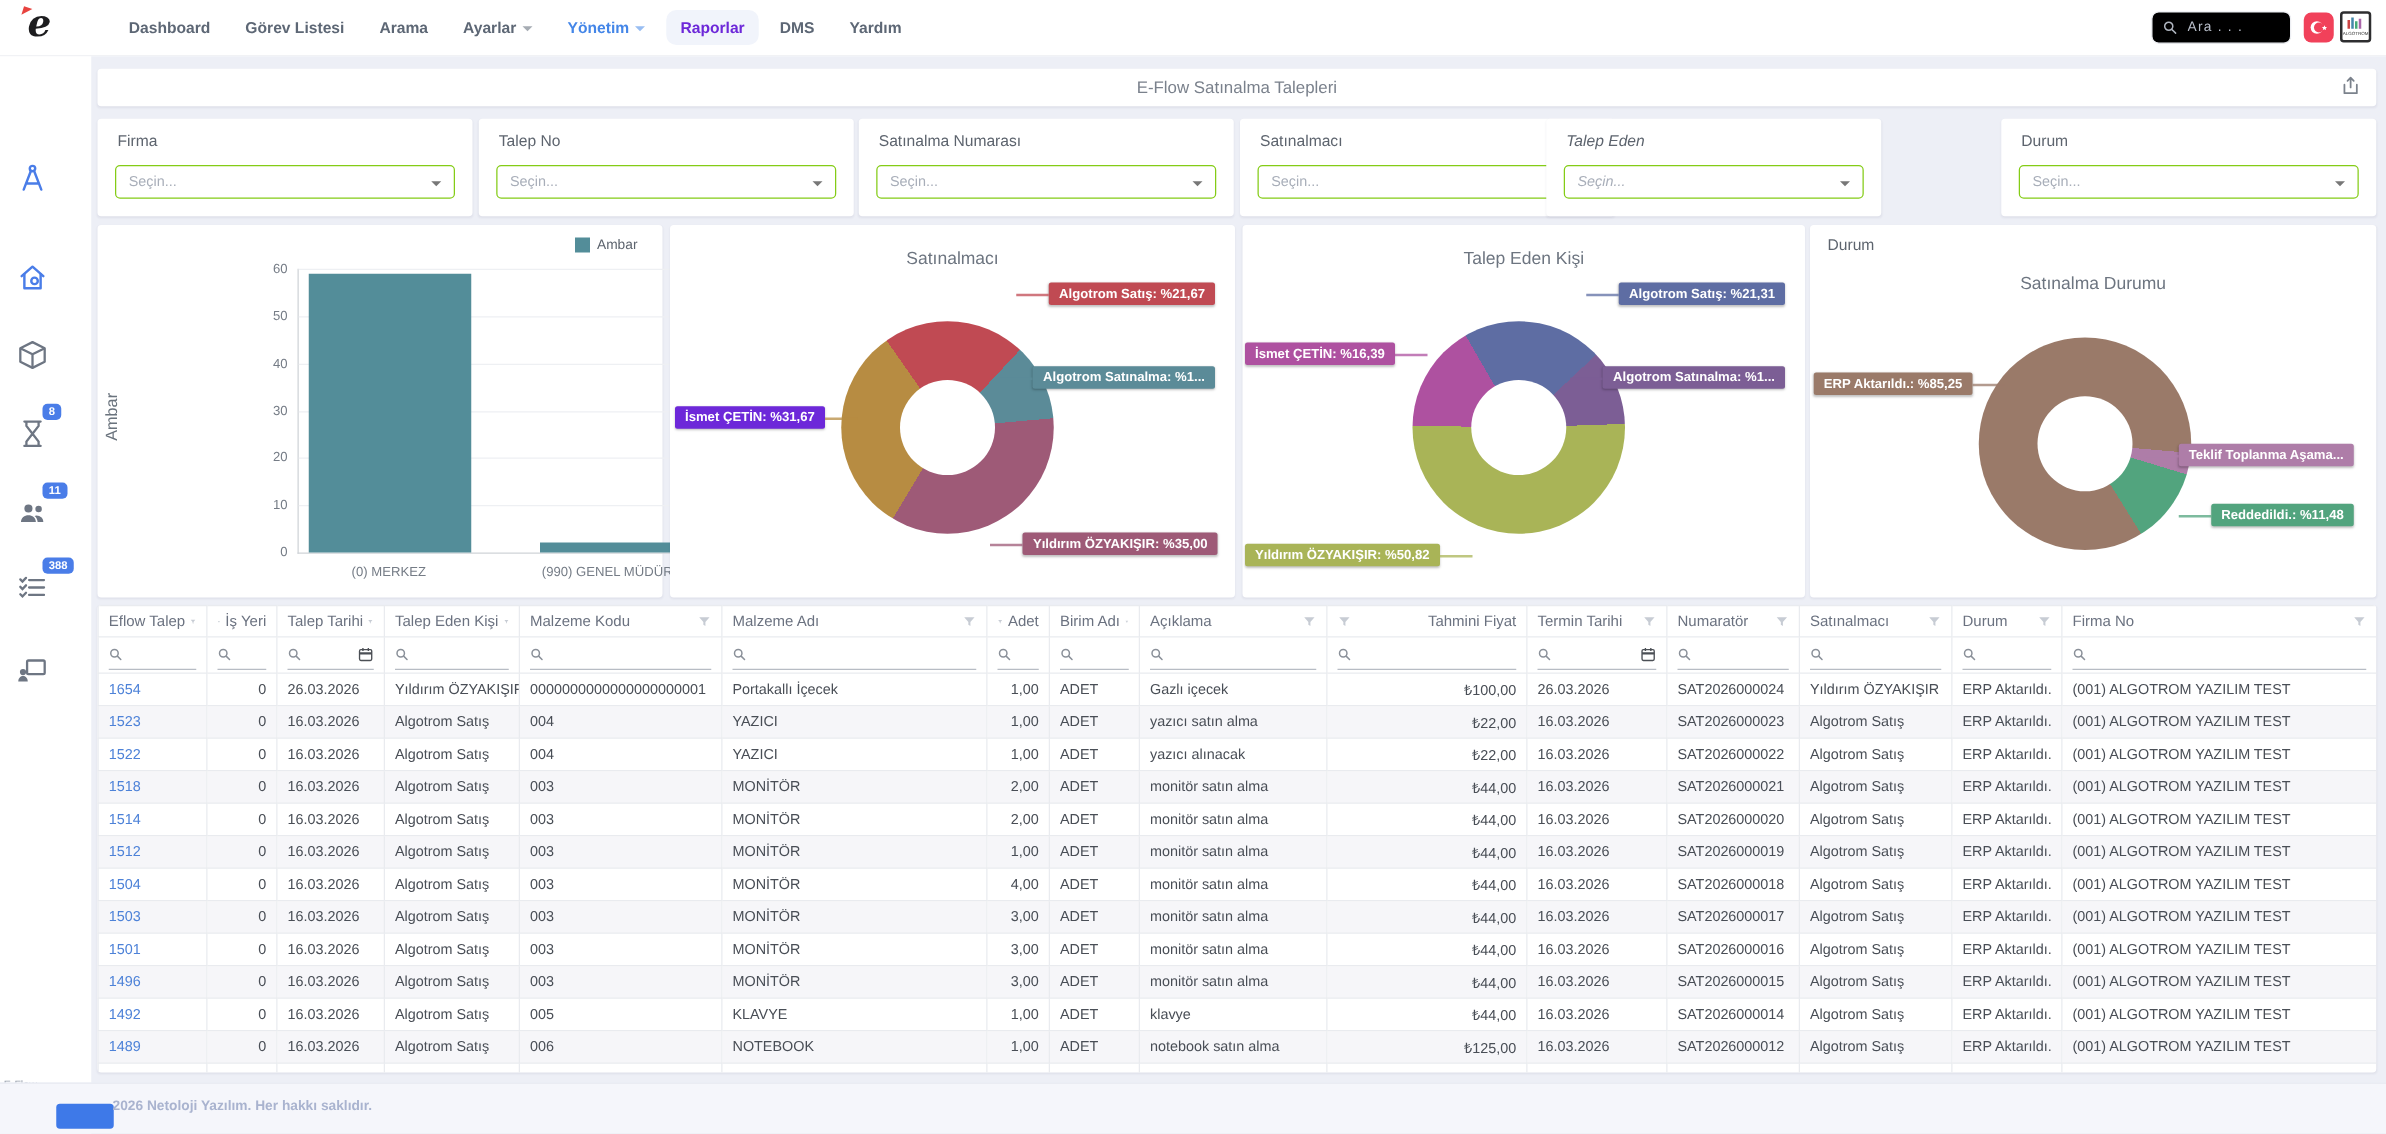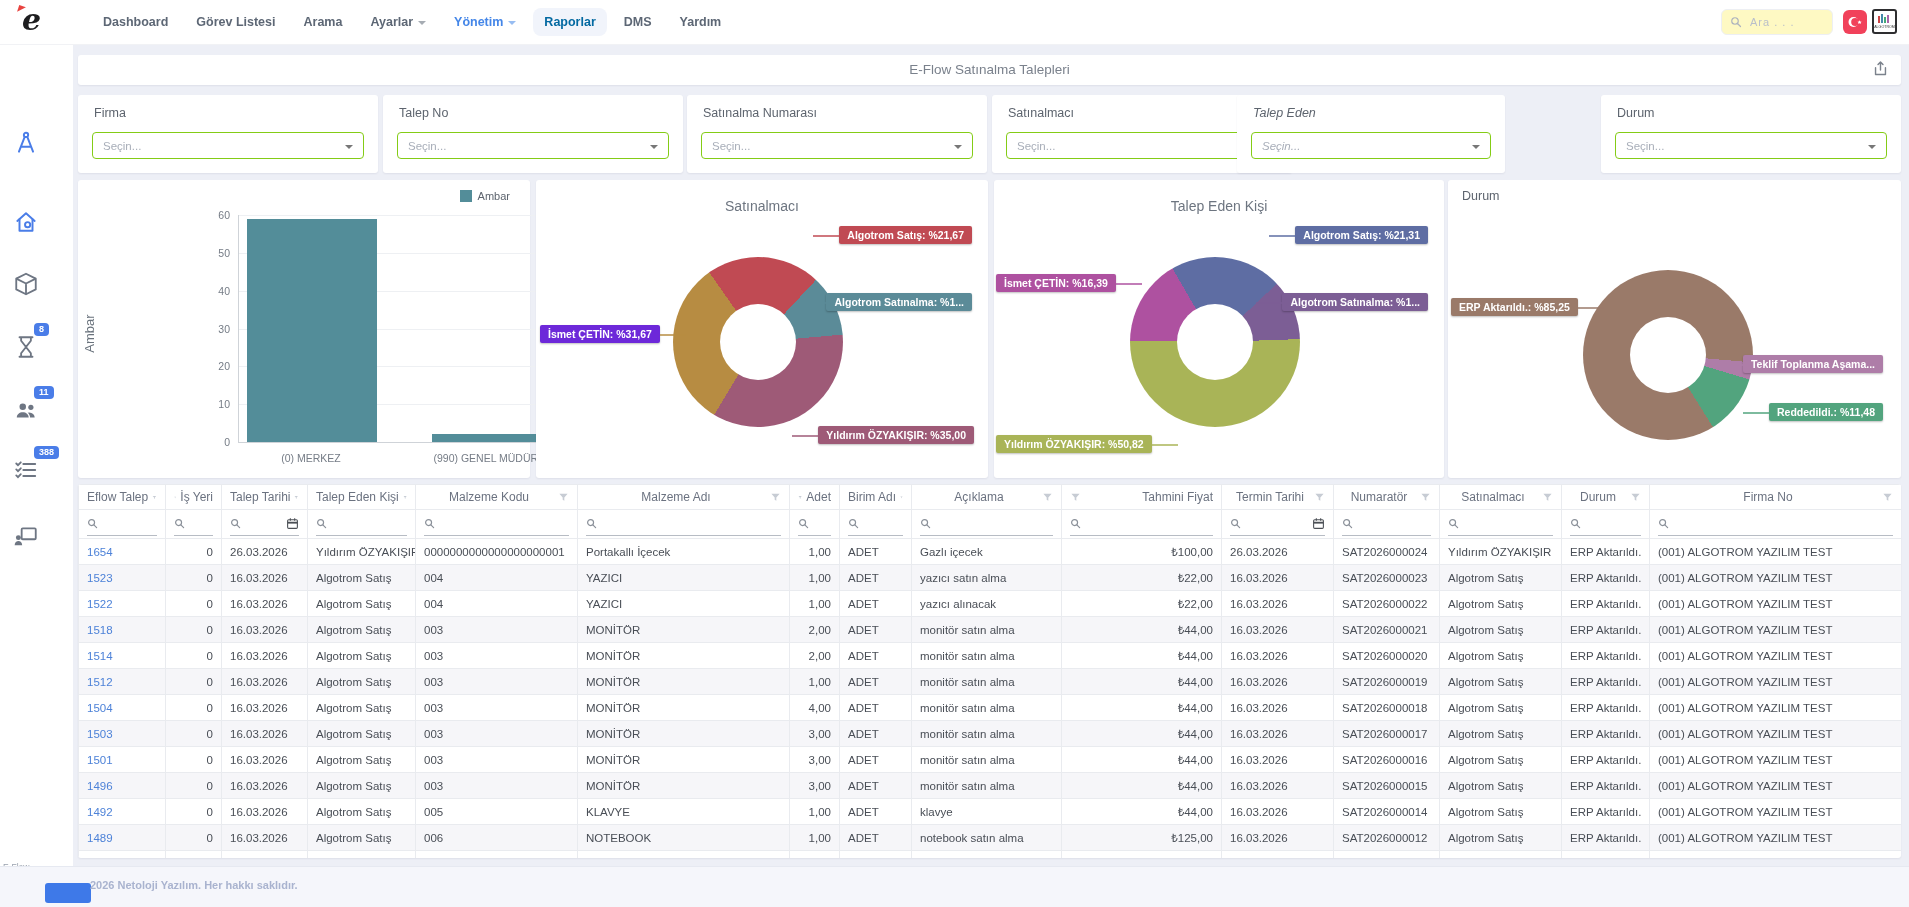--- a/index.html
+++ b/index.html
@@ -16,7 +16,7 @@
   .nav-item{display:flex;align-items:center;gap:5px;padding:7px 11px;border-radius:8px;
             font-size:12.5px;font-weight:700;color:#5d6775;cursor:pointer;white-space:nowrap;}
   .nav-item.accent{color:#4486e8;}
-  .nav-item.active{background:#f1f4fb;color:#0369a1;}
+  .nav-item.active{background:#f1f4fb;color:#6d28d9;}
   .caret{width:0;height:0;border-left:4px solid transparent;border-right:4px solid transparent;
          border-top:4px solid currentColor;opacity:.55;margin-top:2px;}
   .search{position:absolute;left:1721px;top:9px;width:112px;height:26px;background:#fef9c3;

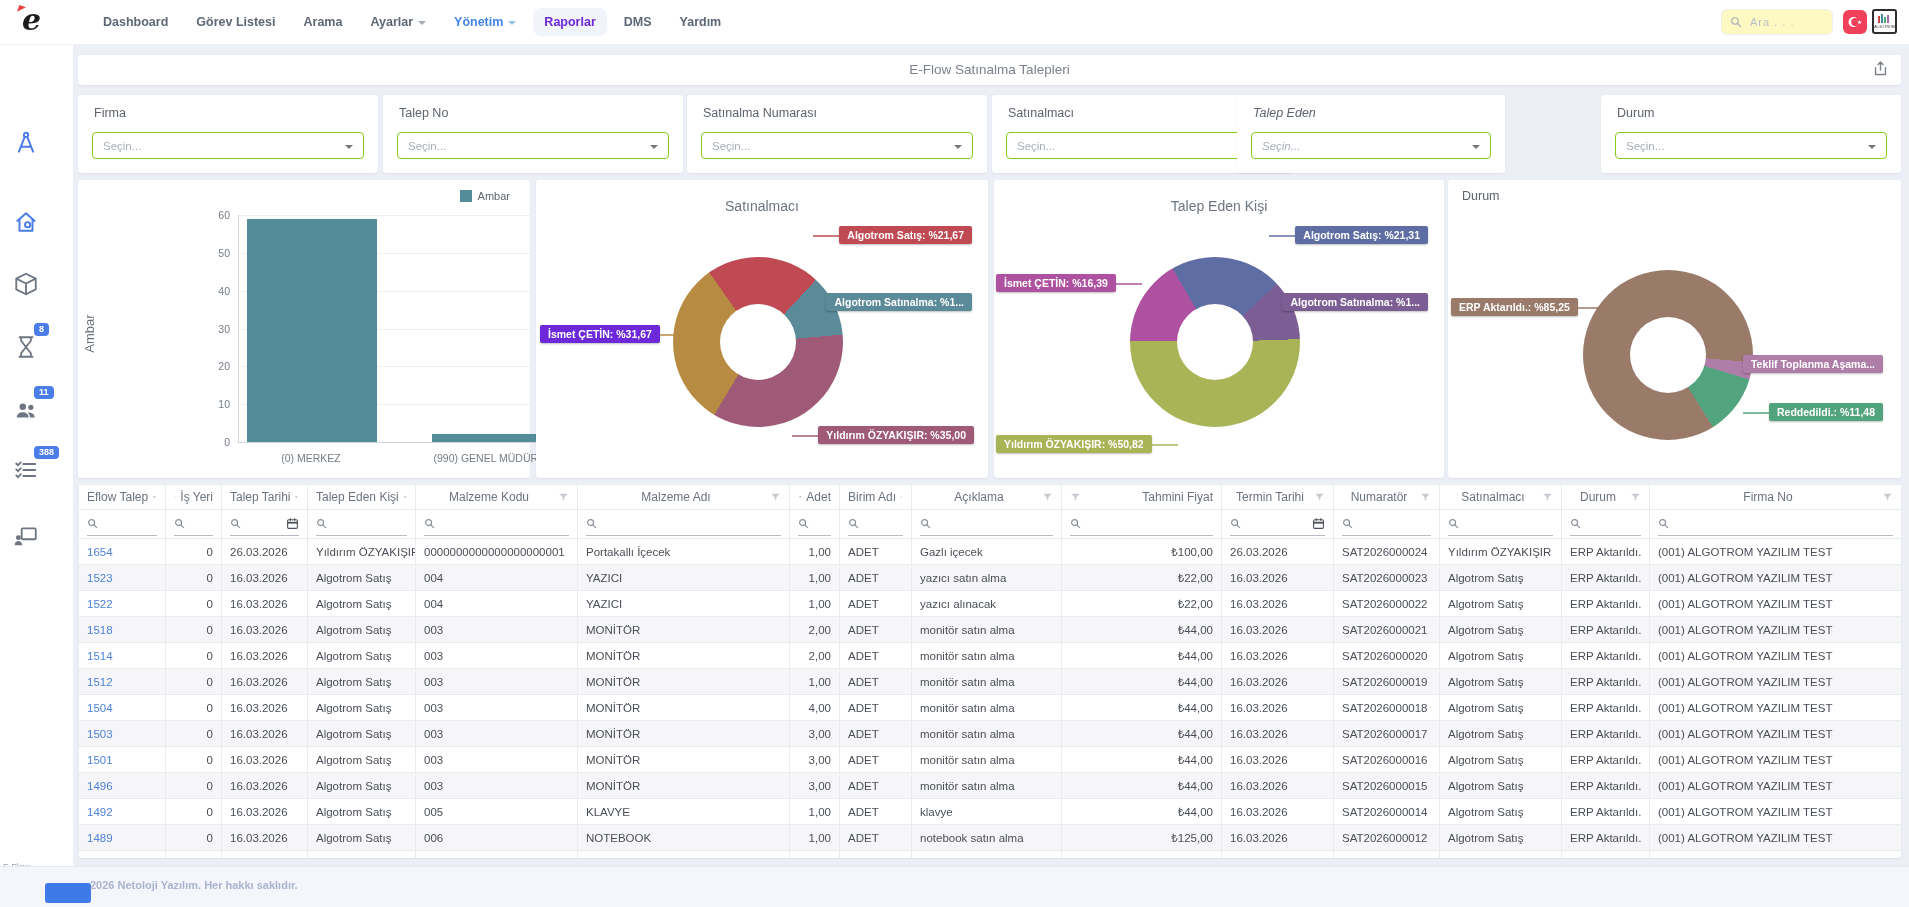--- a/index.html
+++ b/index.html
@@ -19,7 +19,7 @@
   .nav-item.active{background:#f1f4fb;color:#6d28d9;}
   .caret{width:0;height:0;border-left:4px solid transparent;border-right:4px solid transparent;
          border-top:4px solid currentColor;opacity:.55;margin-top:2px;}
-  .search{position:absolute;left:1721px;top:9px;width:112px;height:26px;background:#fef9c3;
+  .search{position:absolute;left:1721px;top:9px;width:112px;height:26px;background:#000000;
           border:1px solid #edeff3;border-radius:6px;display:flex;align-items:center;padding:0 8px;gap:6px;box-sizing:border-box;}
   .search input{border:0;background:transparent;width:70px;font-size:11px;color:#667;outline:none;}
   .search input::placeholder{color:#b9bfca;letter-spacing:1px;}

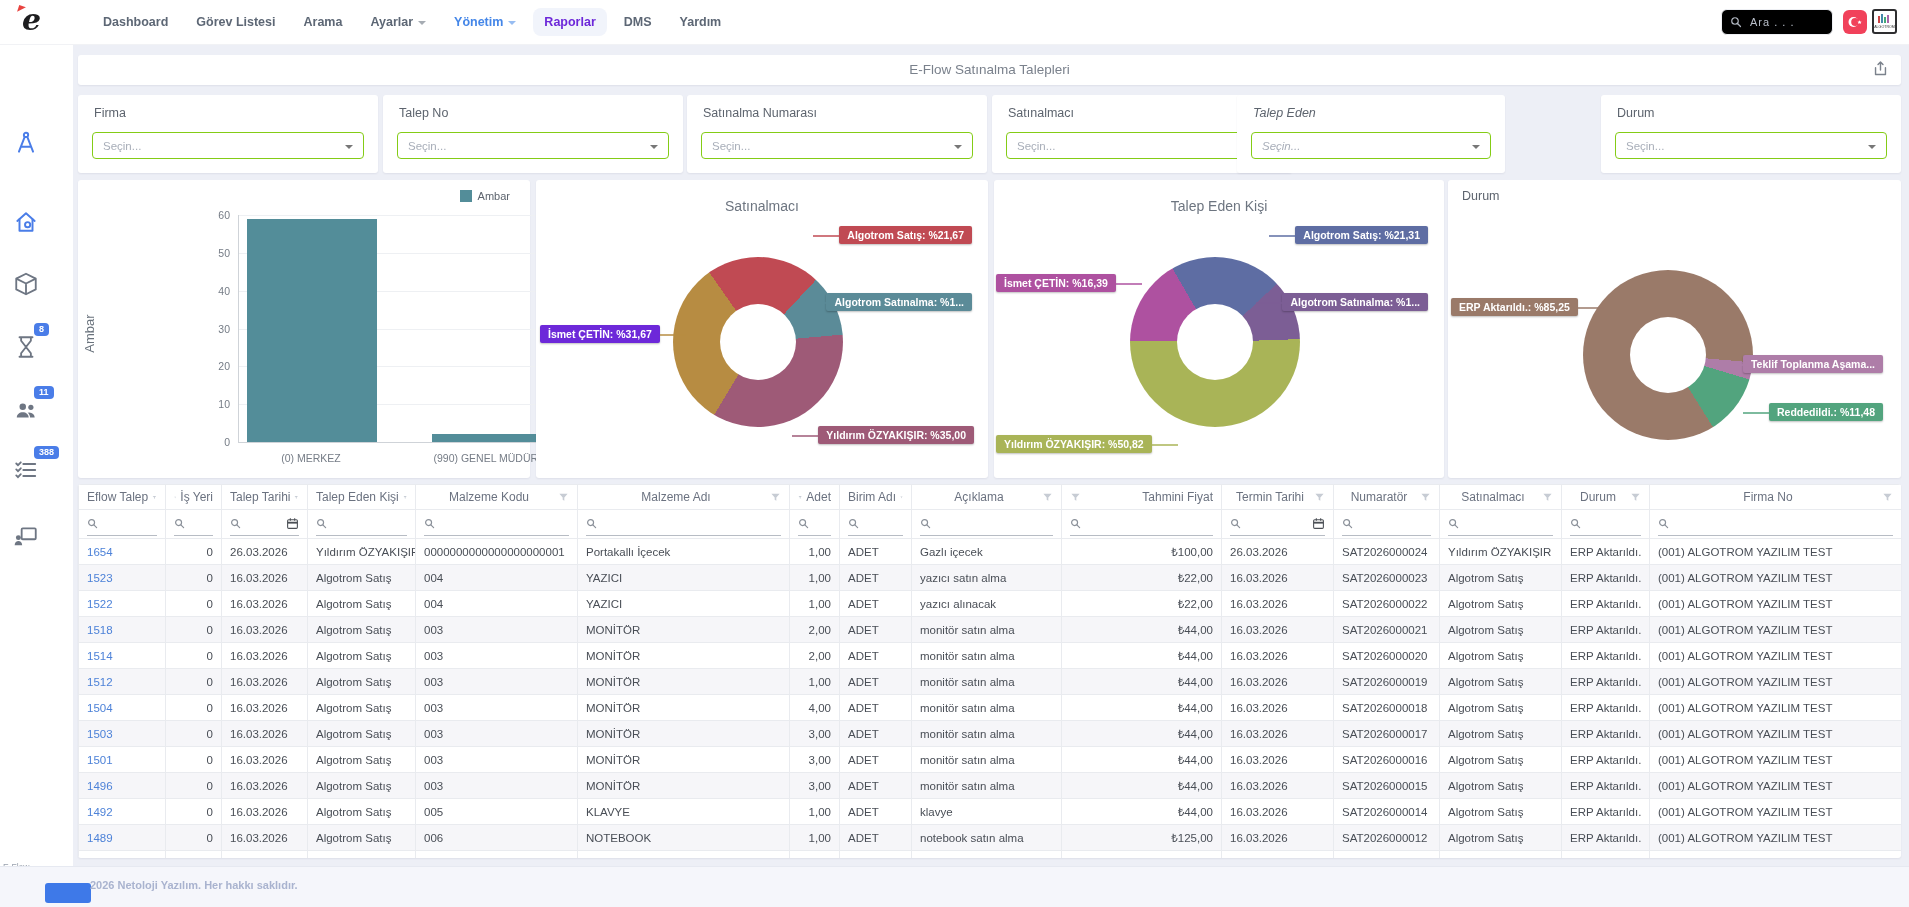--- a/index.html
+++ b/index.html
@@ -305,6 +305,7 @@
 
   <div class="card" style="left:1448px;top:180px;width:453px;height:298px">
     <div class="panel-label">Durum</div>
+    <div class="chart-title" style="top:38px">Satınalma Durumu</div>
     <div class="donut" style="left: 135px; top: 90px; background: conic-gradient(from 95deg, rgb(174, 125, 168) 0%, rgb(174, 125, 168) 3.27%, rgb(82, 164, 126) 3.27%, rgb(82, 164, 126) 14.75%, rgb(154, 122, 105) 14.75%, rgb(154, 122, 105) 100%);"></div>
     <div class="callout l" style="left: 3px; top: 118px; background: rgb(154, 122, 105); --c: #9a7a69;">ERP Aktarıldı.: %85,25</div>
     <div class="callout r" style="right: 18px; top: 175px; background: rgb(174, 125, 168); margin-left: 44px; --c: #ae7da8;">Teklif Toplanma Aşama...</div>

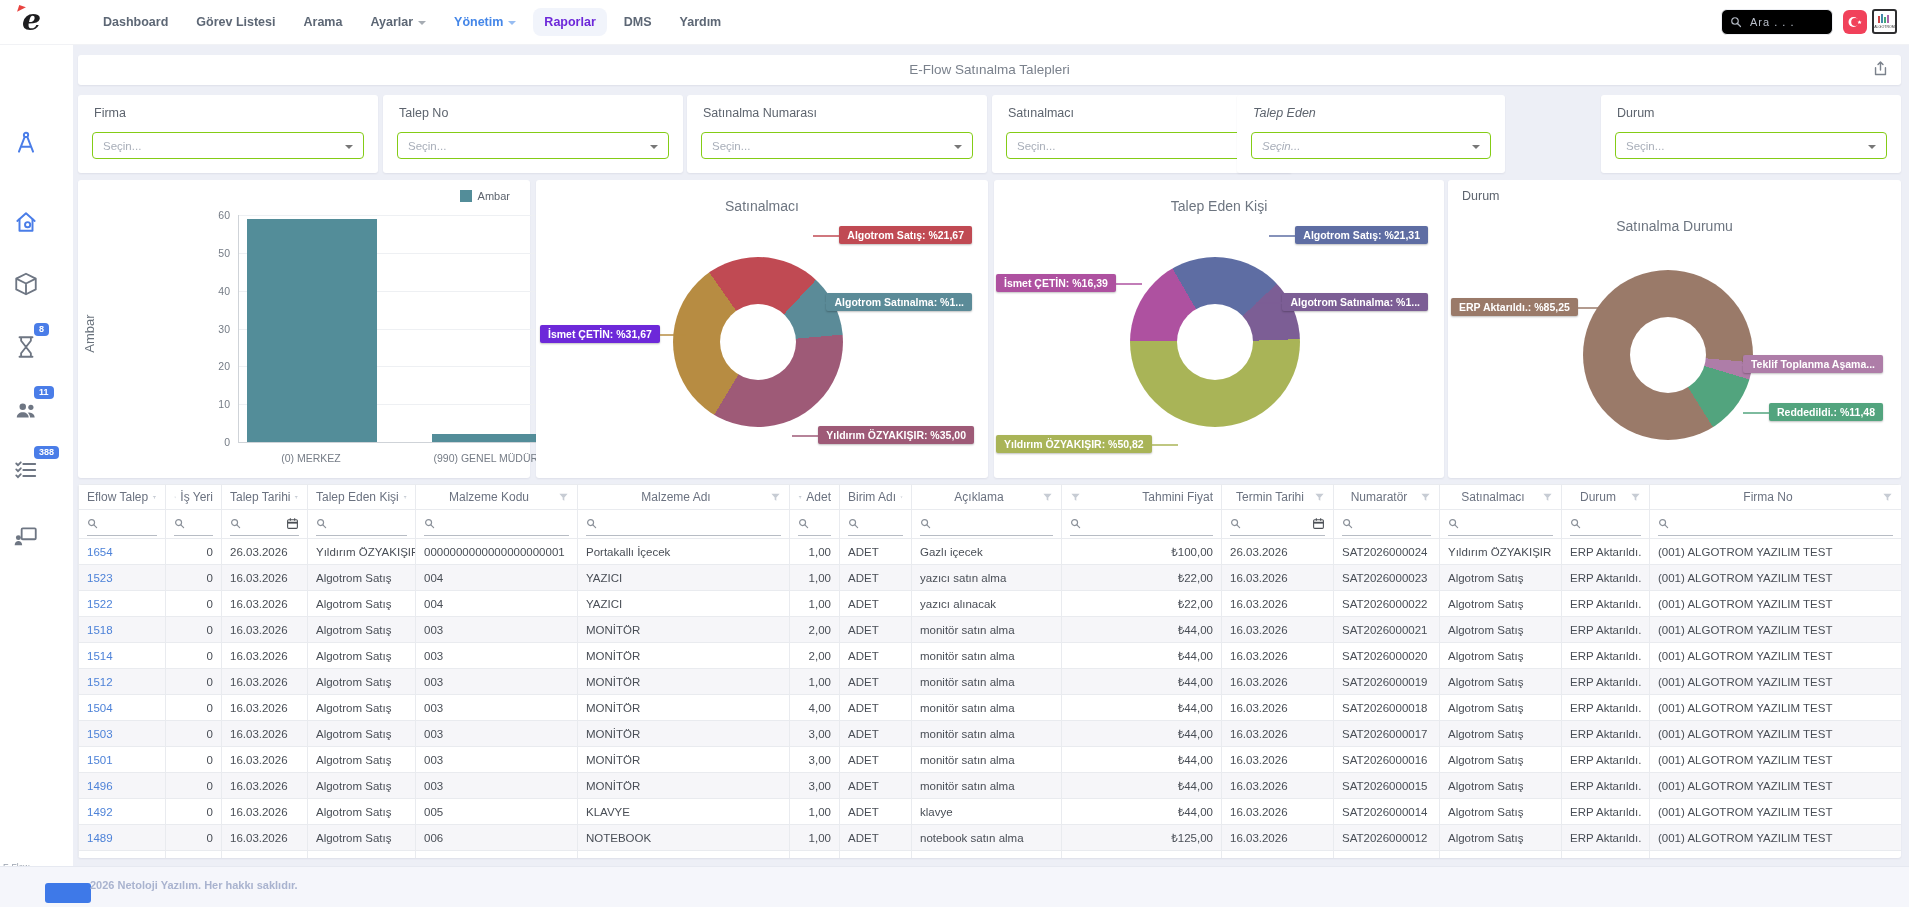--- a/index.html
+++ b/index.html
@@ -67,7 +67,7 @@
       white-space:nowrap;text-overflow:clip;box-sizing:border-box;}
   table.grid th{height:25px;font-weight:400;color:#6b7280;font-size:12px;background:#fff;}
   .thc{display:flex;align-items:center;gap:4px;}
-  .thc .lbl{flex:1;text-align:center;}
+  .thc .lbl{flex:1;text-align:left;}
   .thc.ra .lbl{text-align:right;}
   tr.frow td{height:29px;background:#fff;}
   .fin{display:flex;align-items:center;gap:5px;border-bottom:1px solid #b7bcc4;height:22px;}

